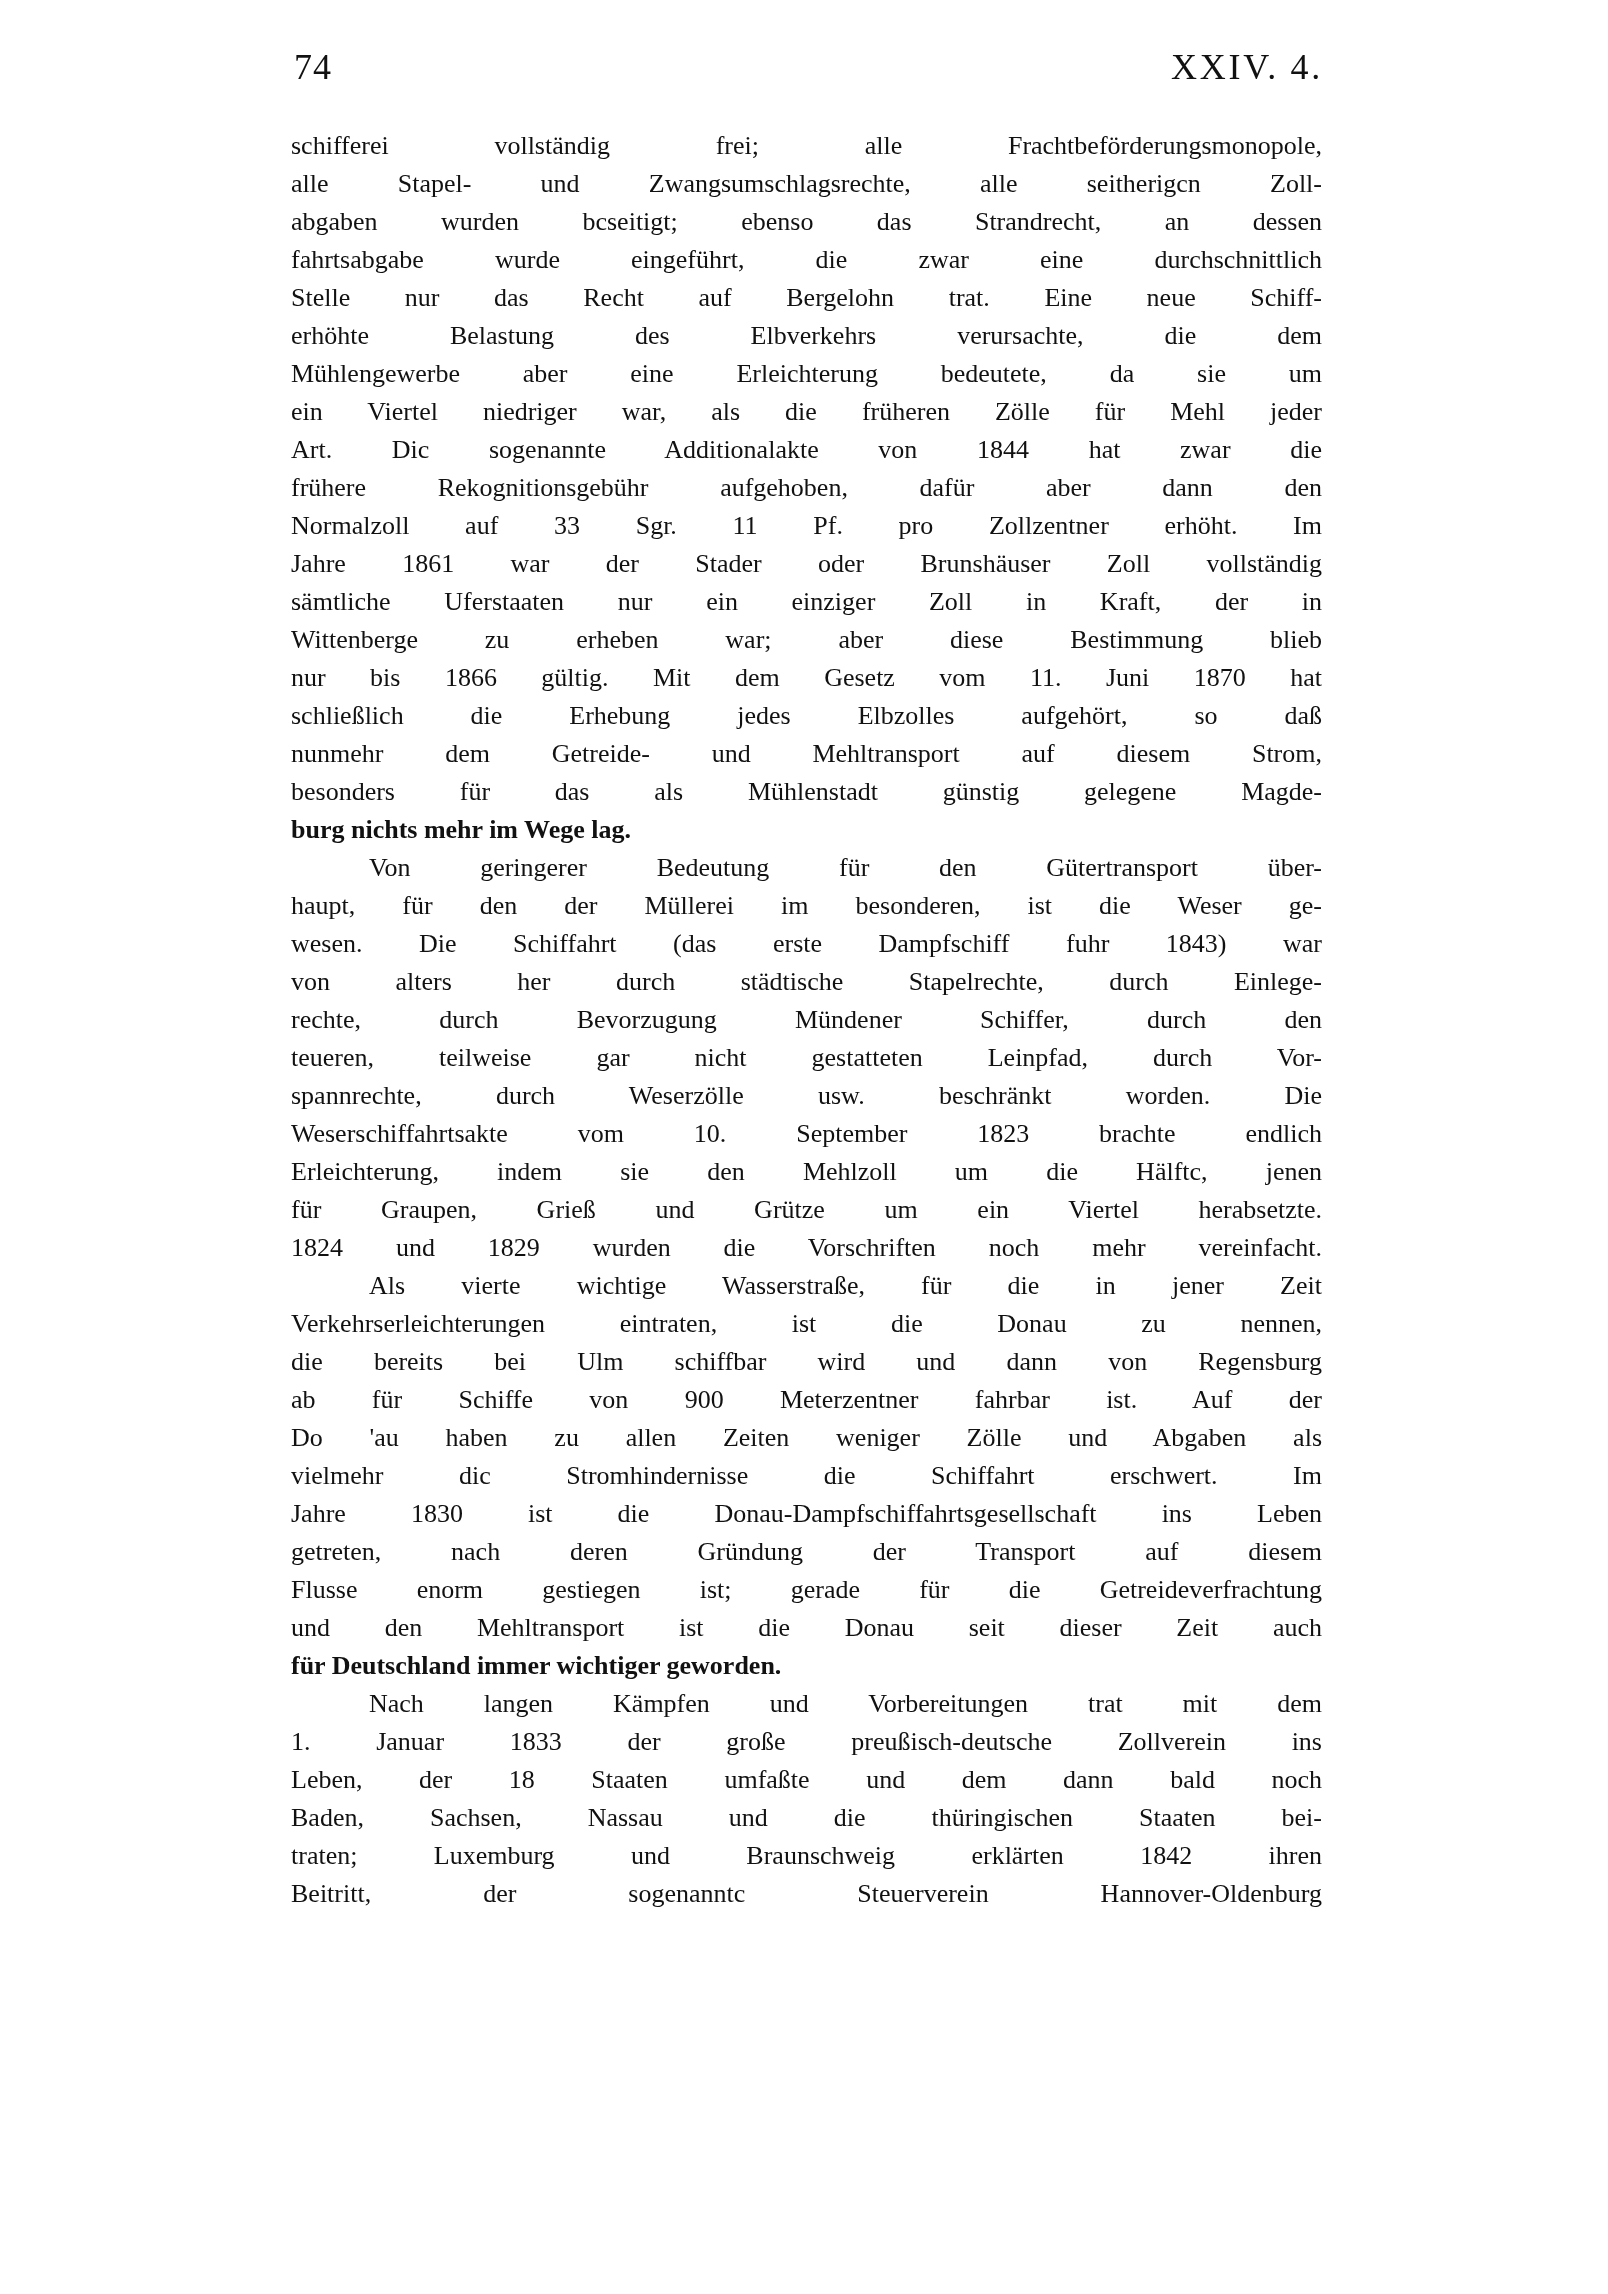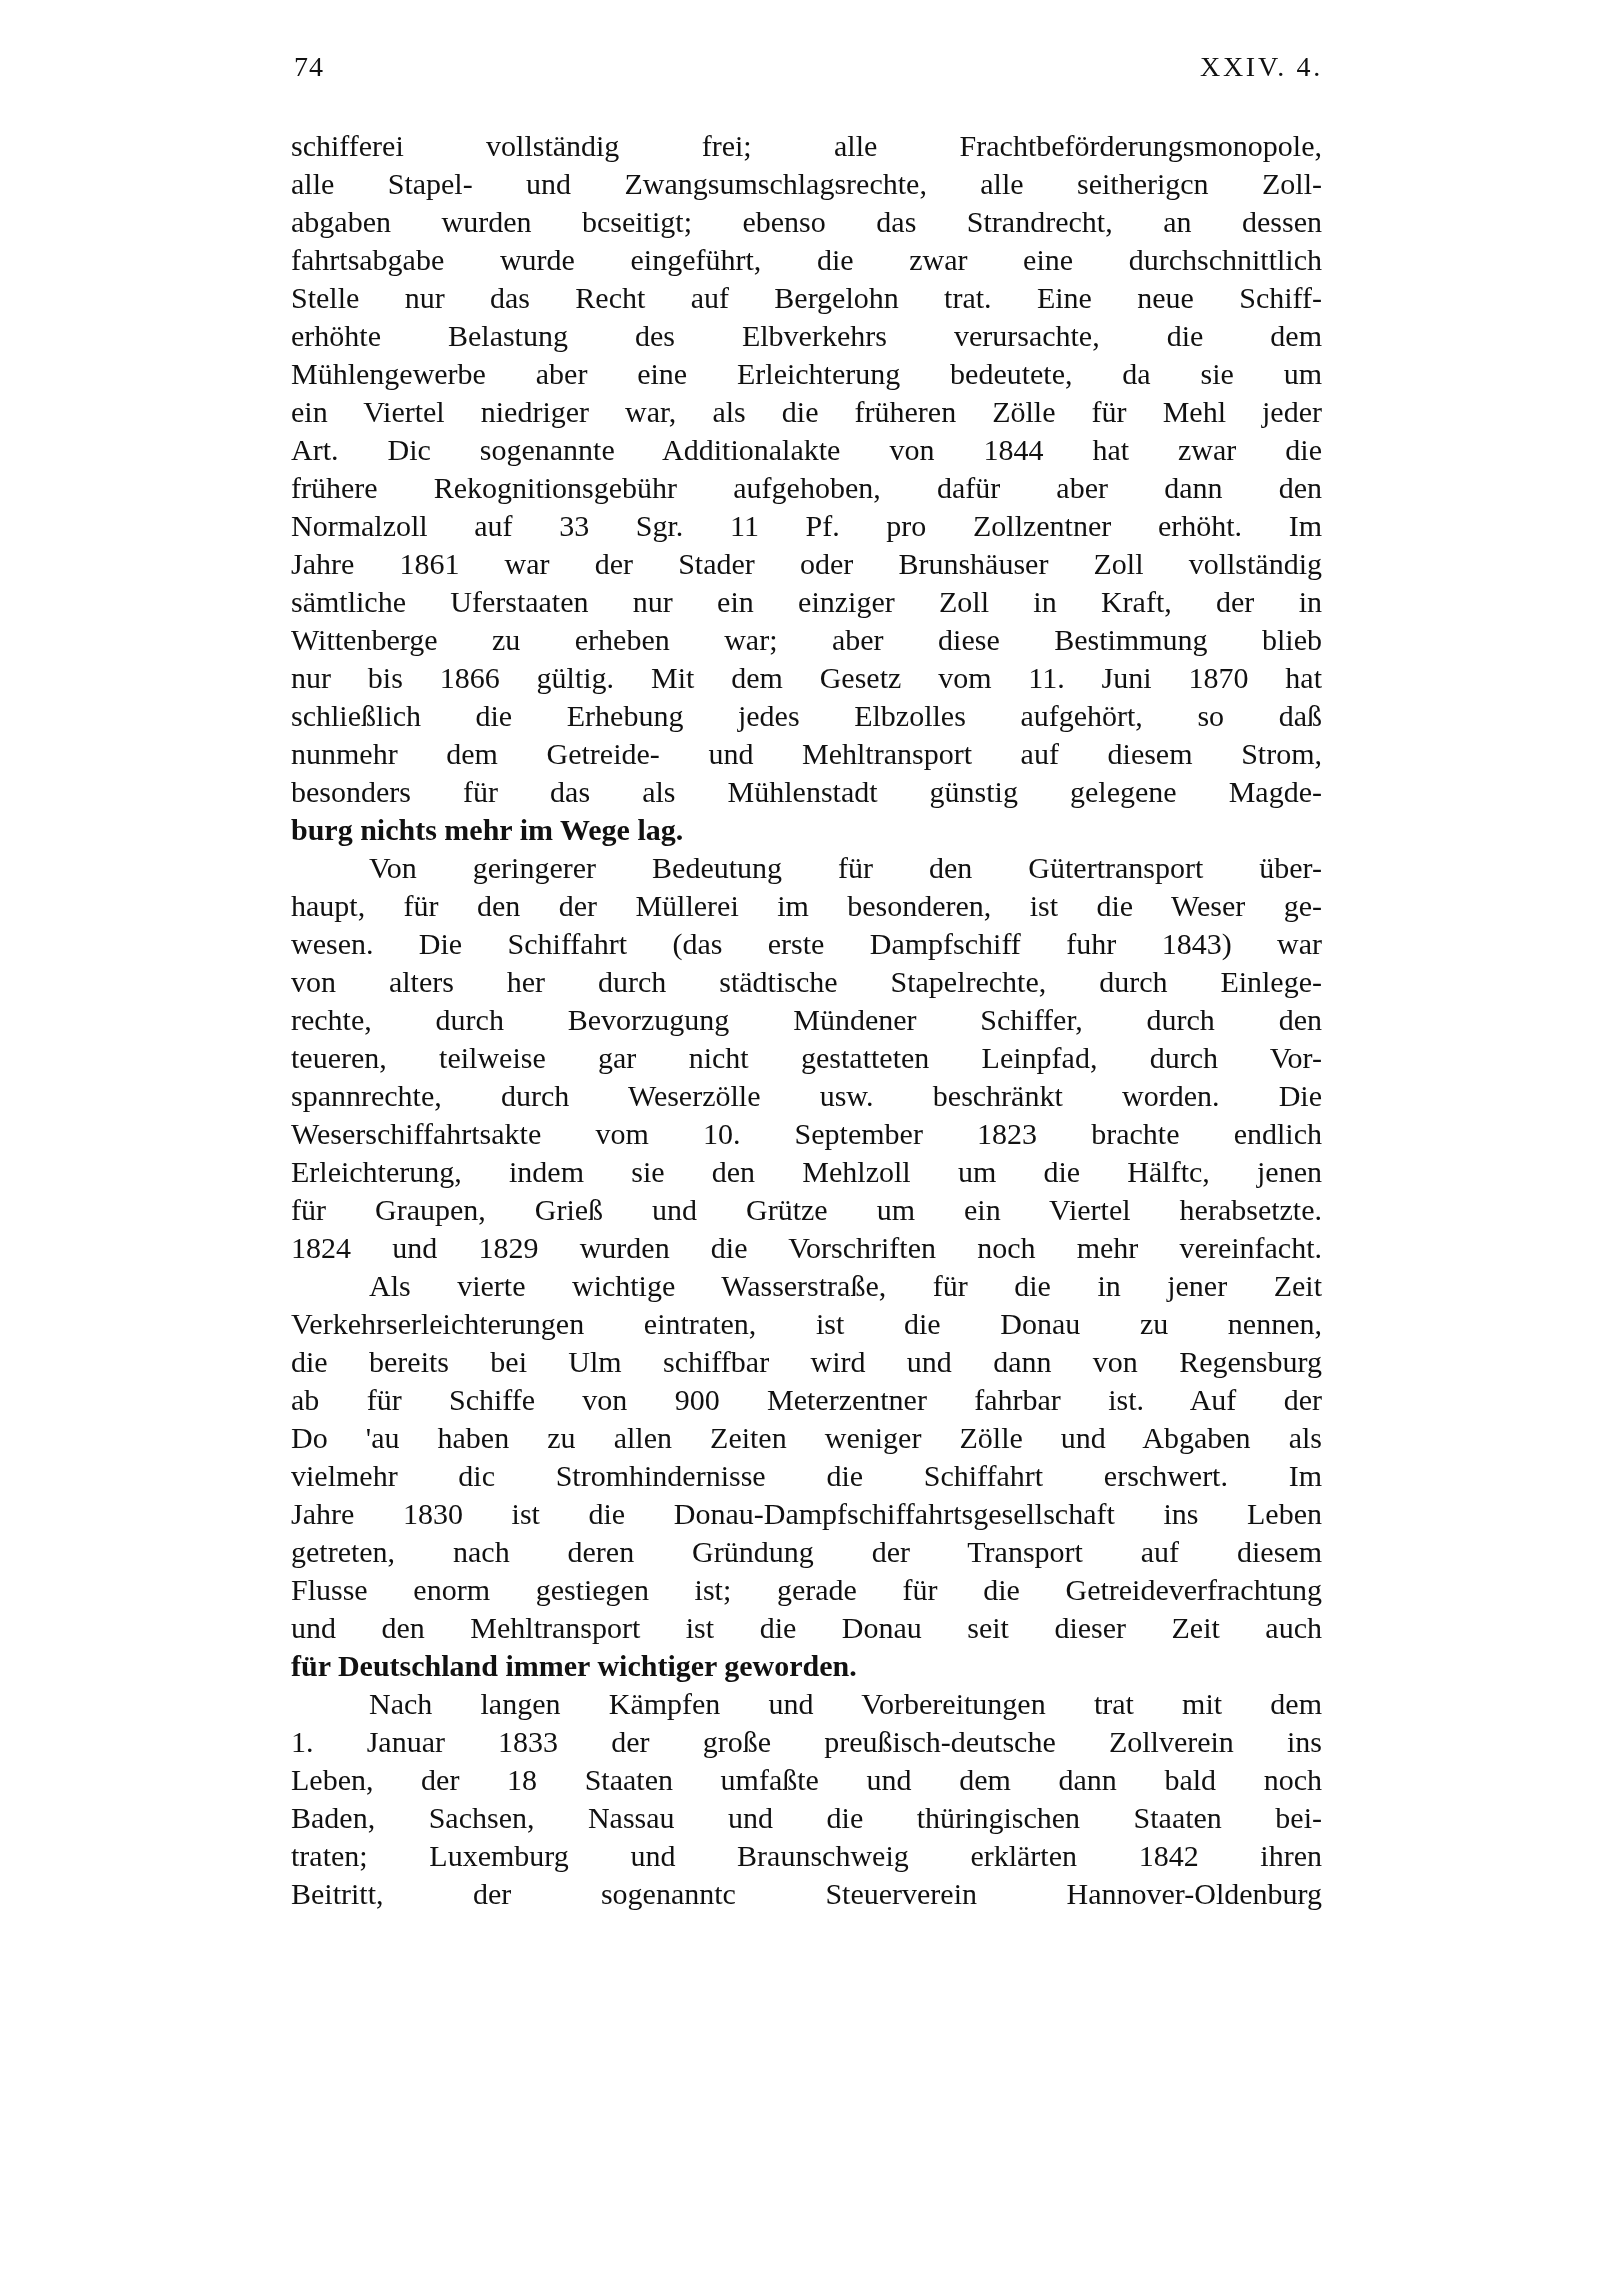--- a/index.html
+++ b/index.html
@@ -8,7 +8,7 @@
   .header {
     position: absolute; left: 294px; top: 47px; width: 1029px; height: 40px;
     display: flex; justify-content: space-between; align-items: flex-end;
-    font-family: "Liberation Serif", "DejaVu Serif", serif; font-size: 28px; line-height: 40px;
+    font-family: "Liberation Serif", "DejaVu Serif", serif; font-size: 36px; line-height: 40px;
   }
   .header .pg { letter-spacing: 0.9px; }
   .header .sig { letter-spacing: 2.7px; margin-top: 33px; }

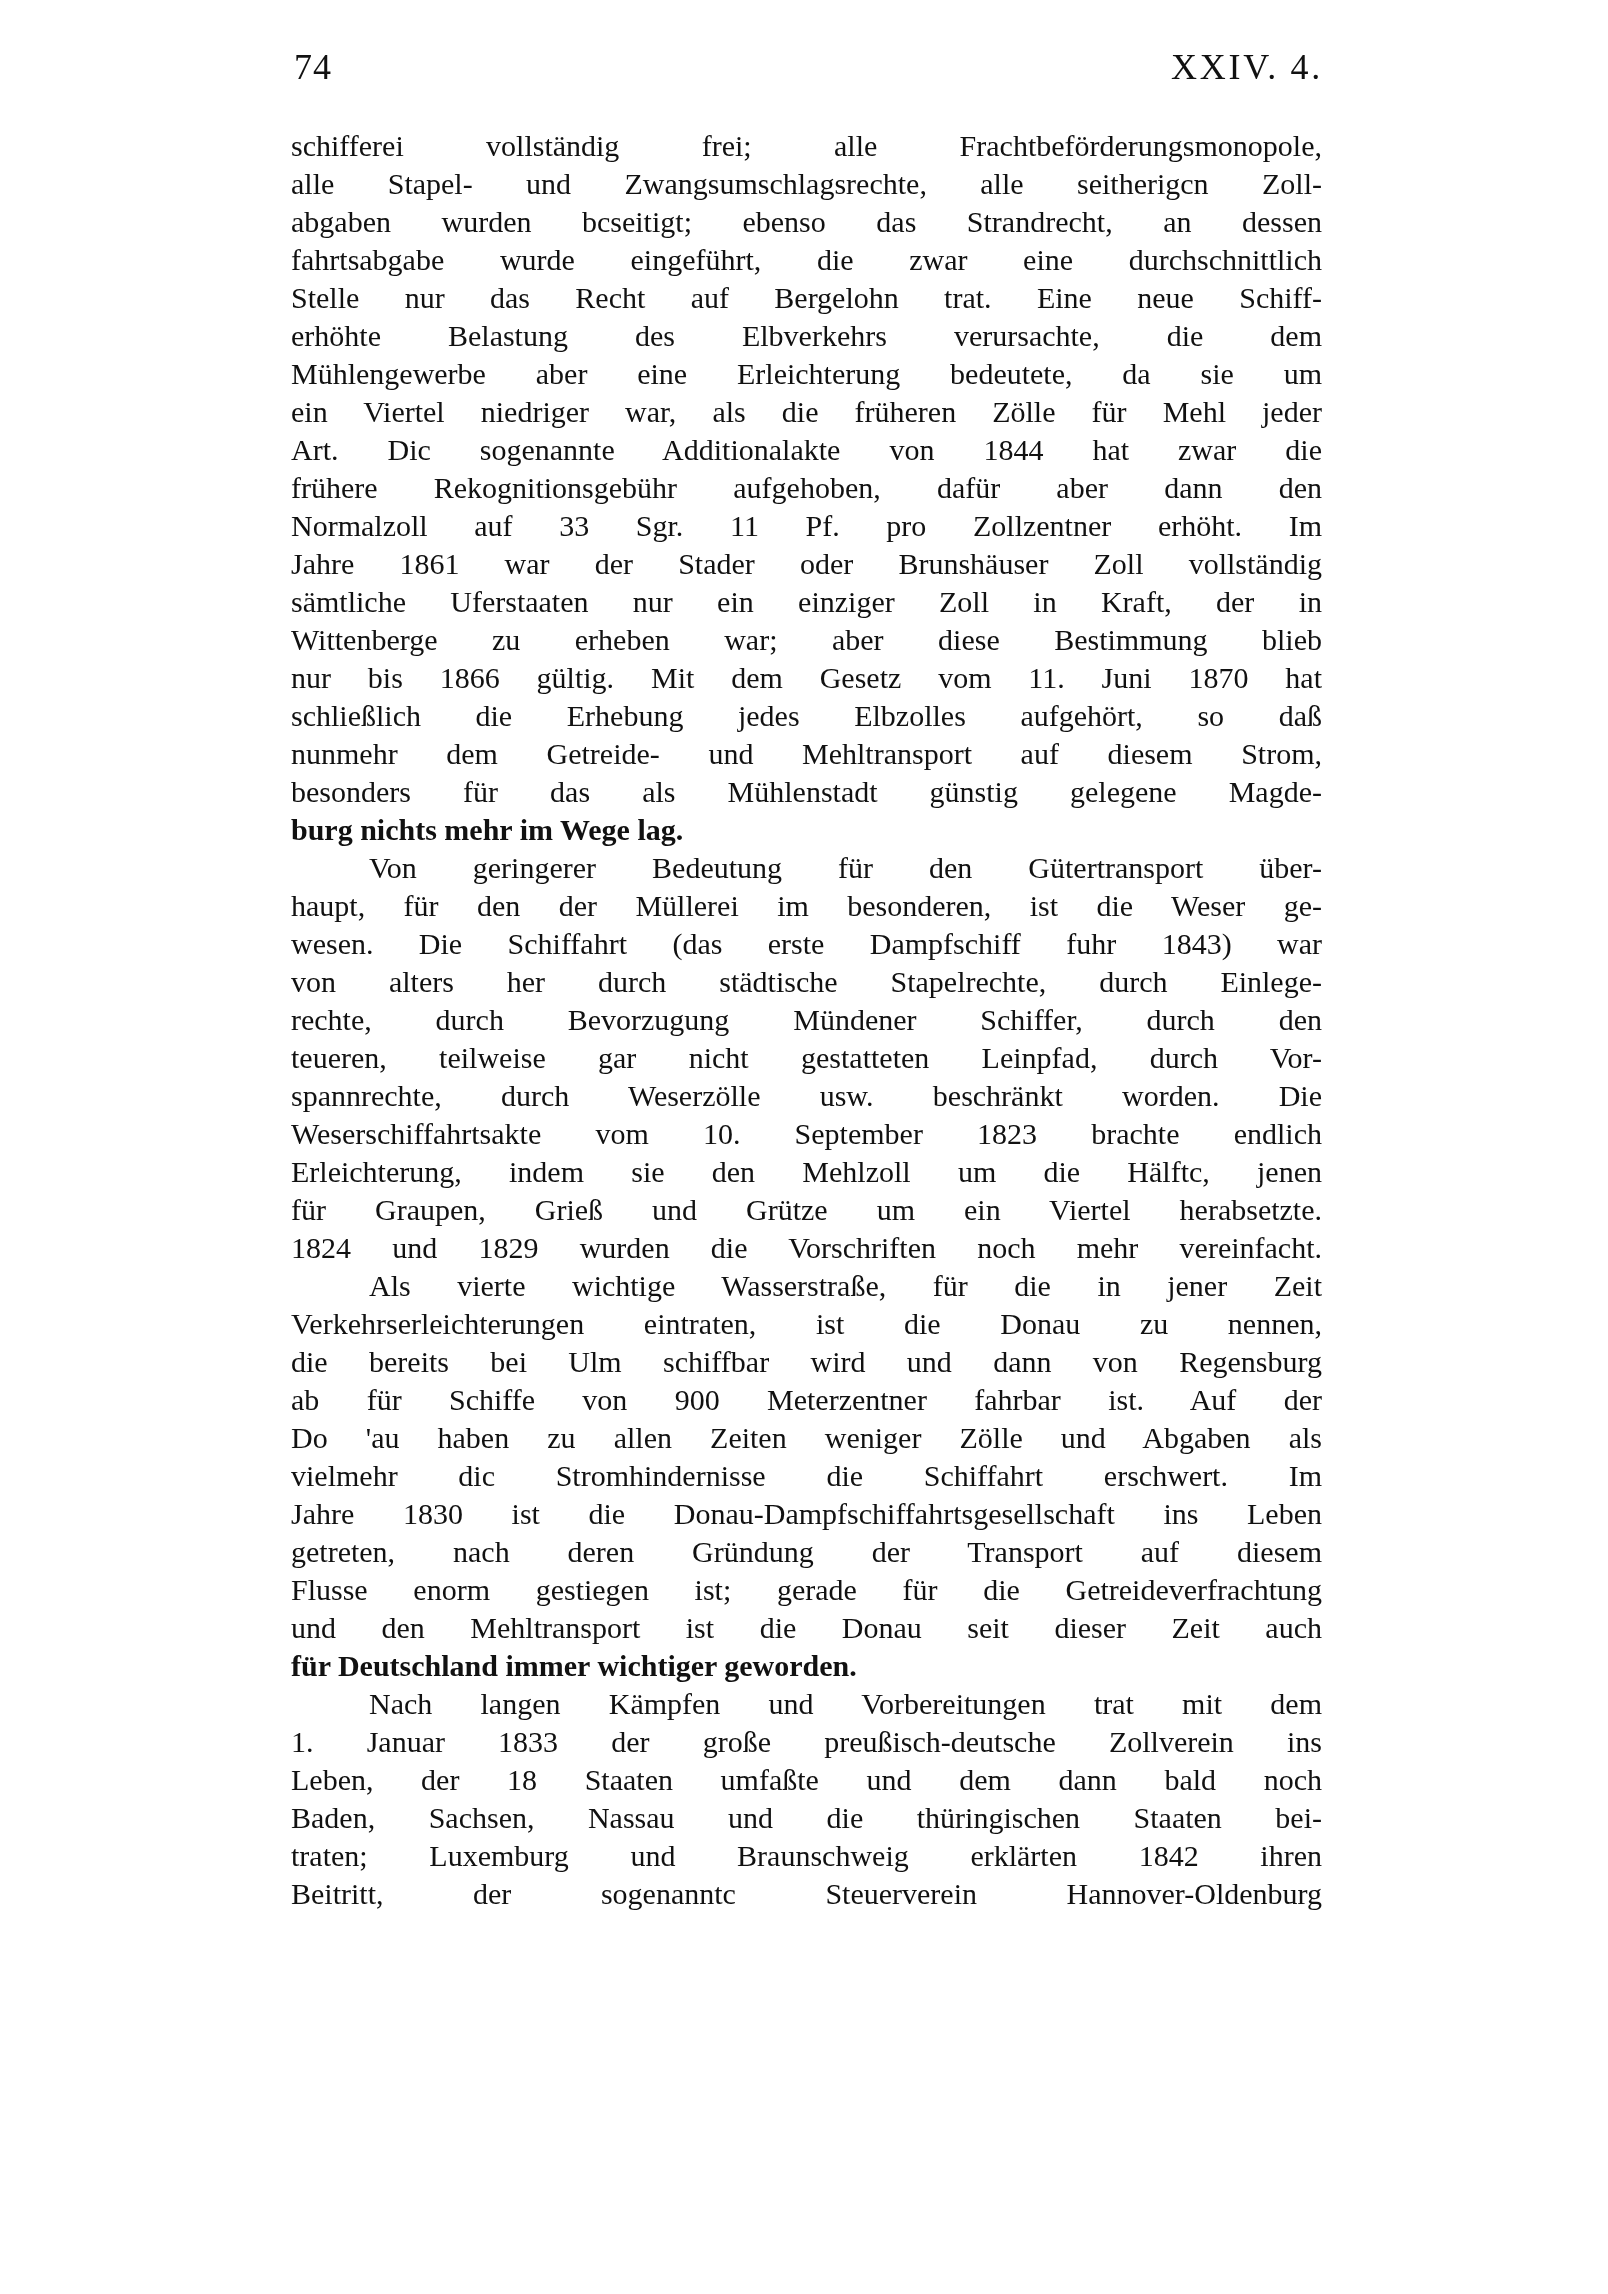--- a/index.html
+++ b/index.html
@@ -15,7 +15,7 @@
   .body {
     position: absolute; left: 291px; top: 127px; width: 1031px;
     font-family: "Liberation Serif", "DejaVu Serif", serif;
-    font-size: 30px; line-height: 38px;
+    font-size: 26px; line-height: 38px;
   }
   .ln {
     display: block; height: 38px; white-space: nowrap;

